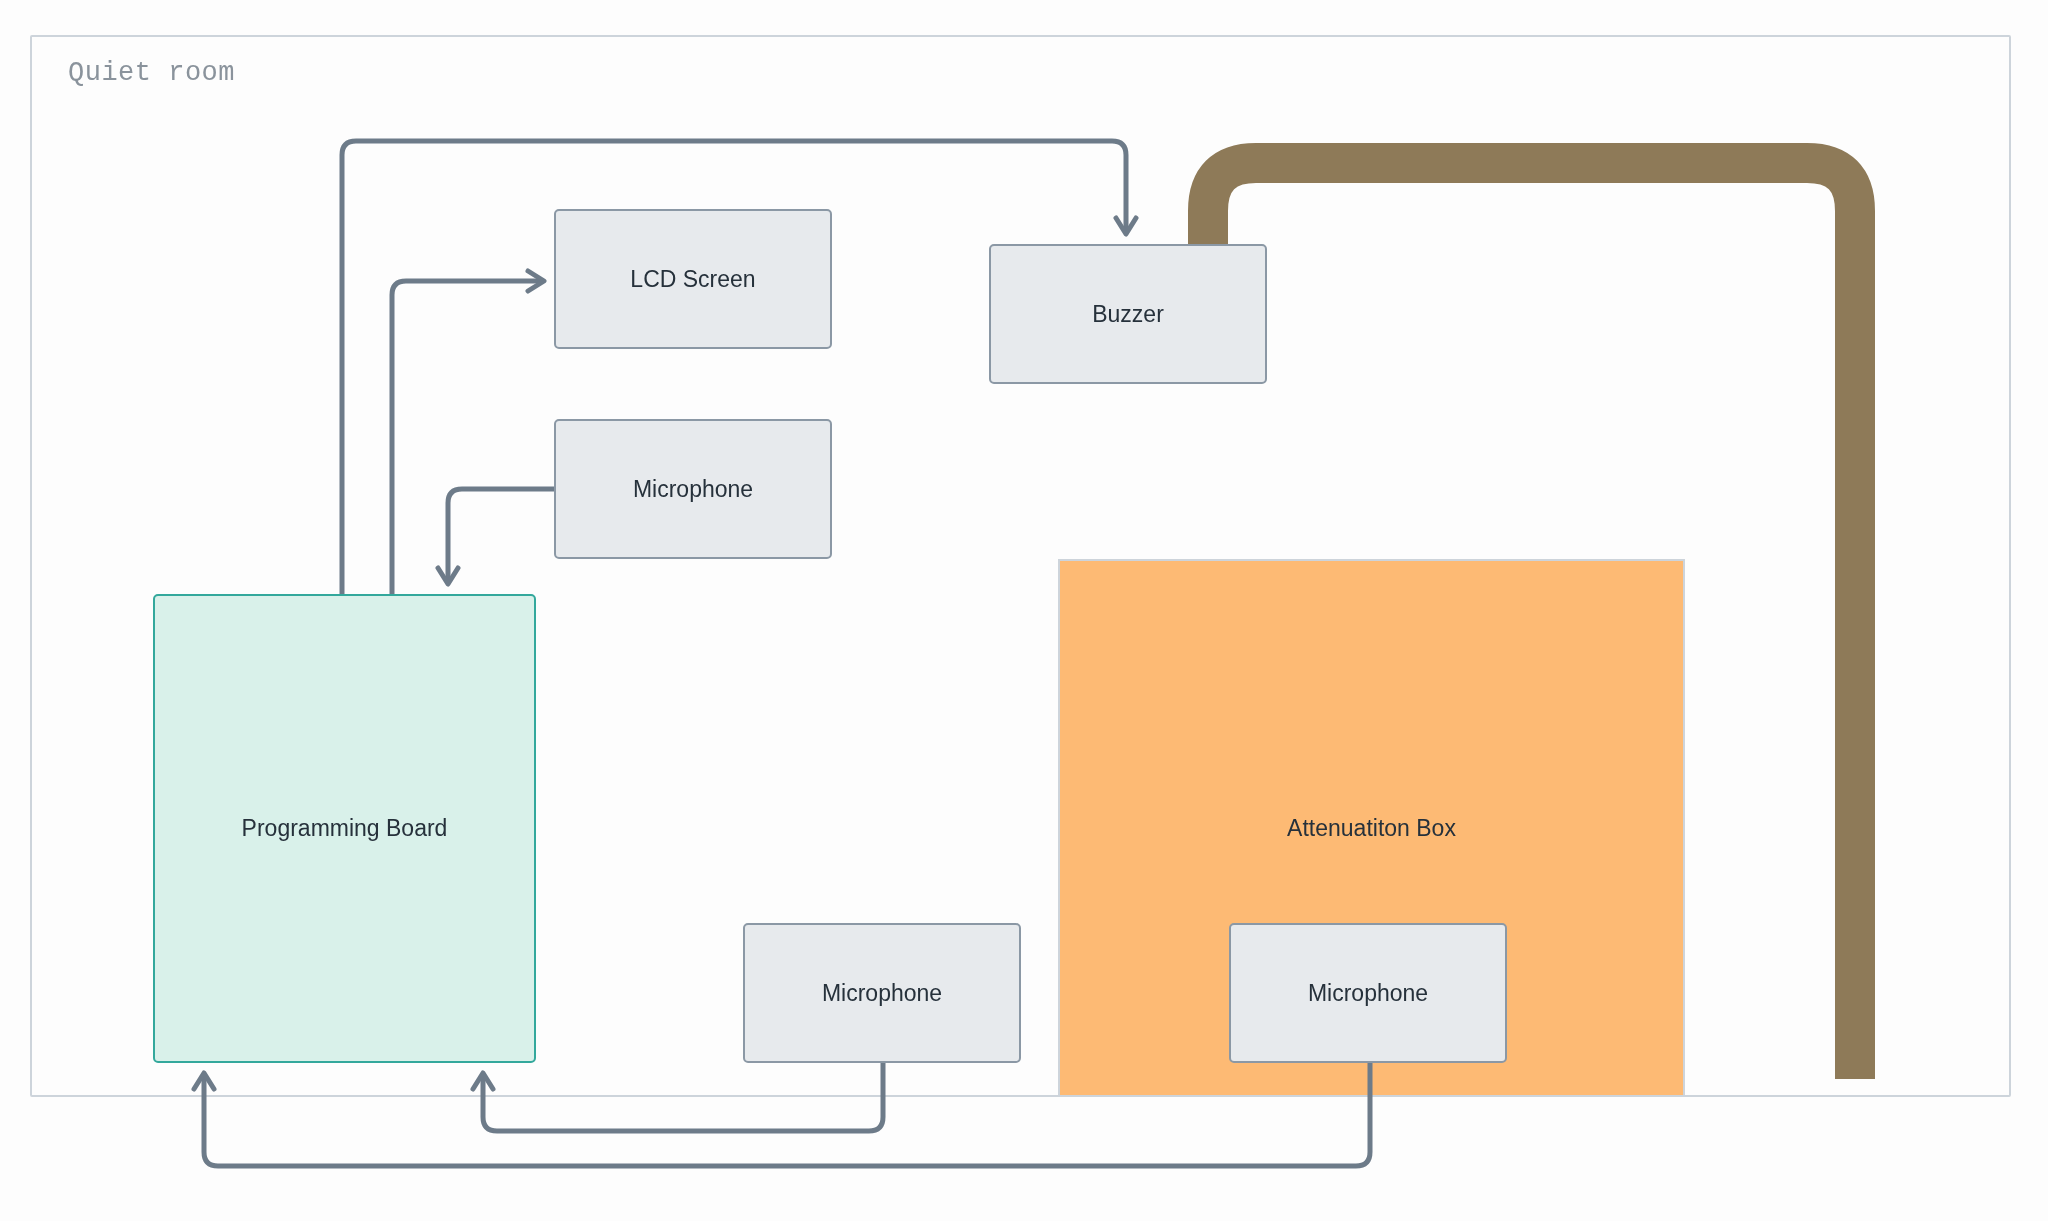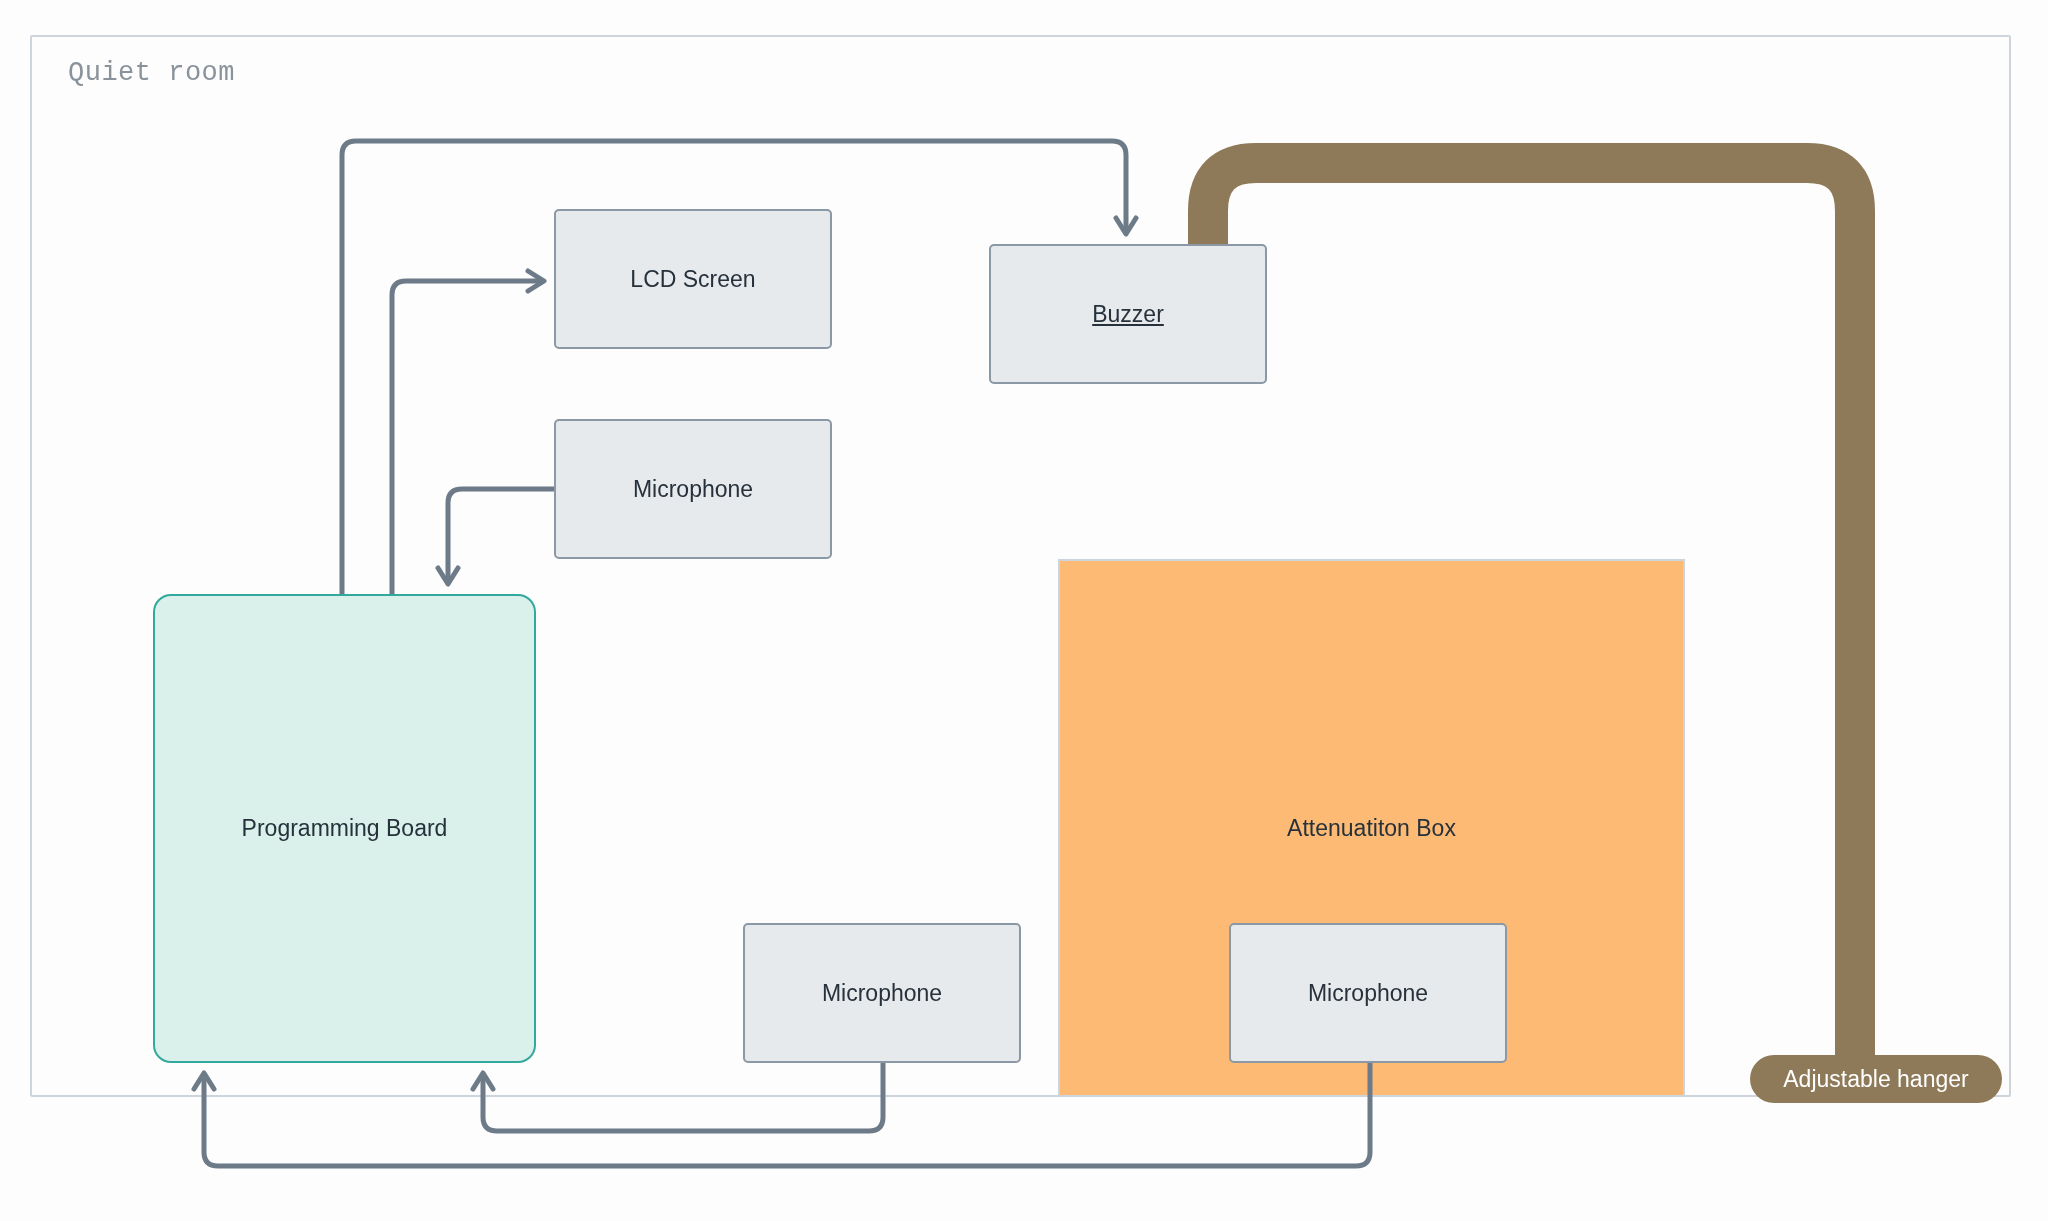--- a/index.html
+++ b/index.html
@@ -126,7 +126,7 @@
     <span>LCD Screen</span>
   </div>
 
-  <div class="node" style="left:989px; top:244px; width:278px; height:140px;text-decoration:underline;">
+  <div class="node" style="left:989px; top:244px; width:278px; height:140px;">
     <span>Buzzer</span>
   </div>
 

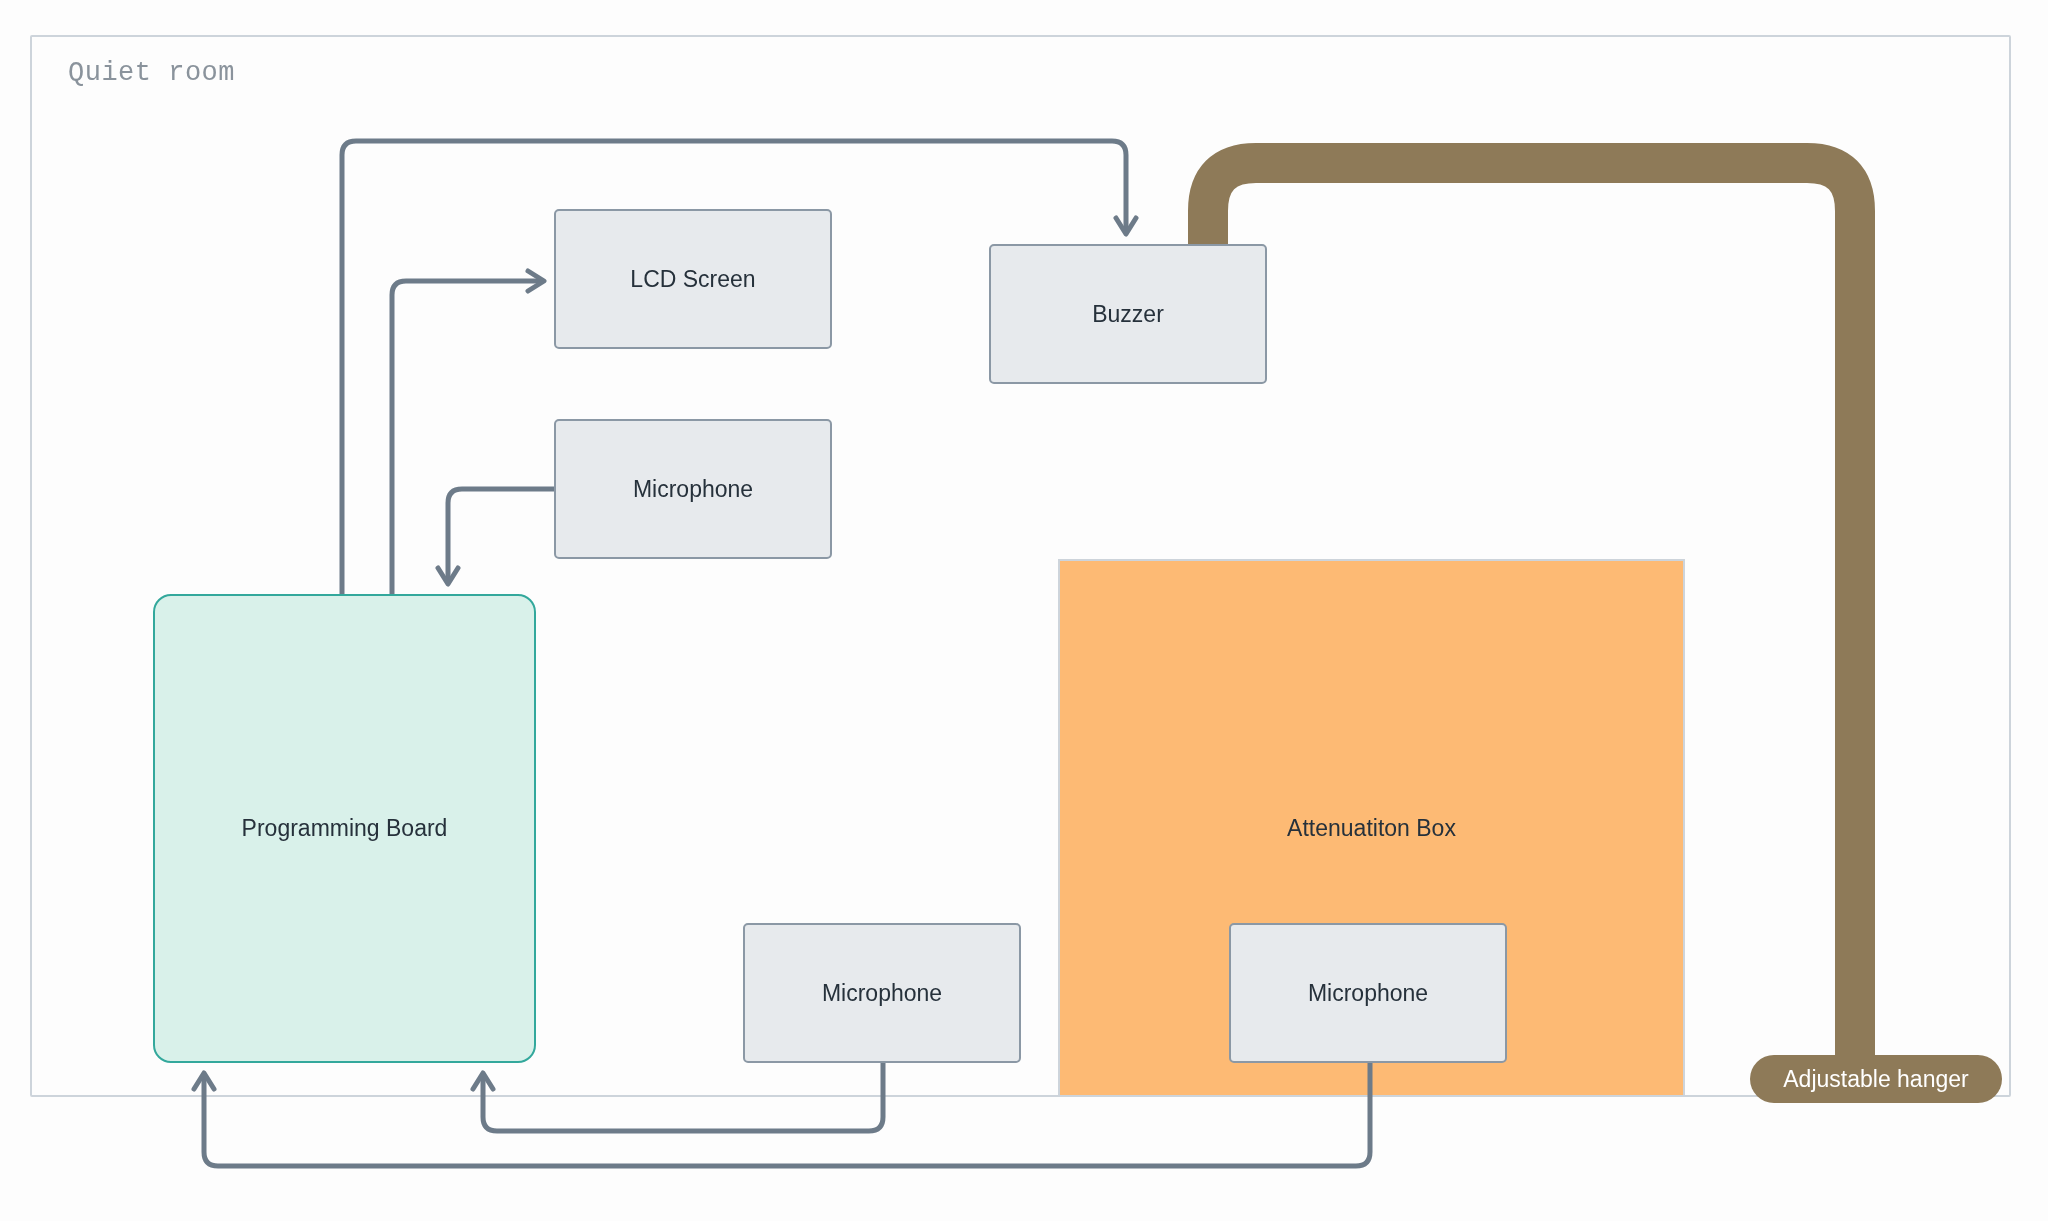--- a/index.html
+++ b/index.html
@@ -134,7 +134,7 @@
     <span>Microphone</span>
   </div>
 
-  <div class="node teal" style="left:153px; top:594px; width:383px; height:469px;border-radius:18px;">
+  <div class="node teal" style="left:153px; top:594px; width:383px; height:469px;">
     <span>Programming Board</span>
   </div>
 

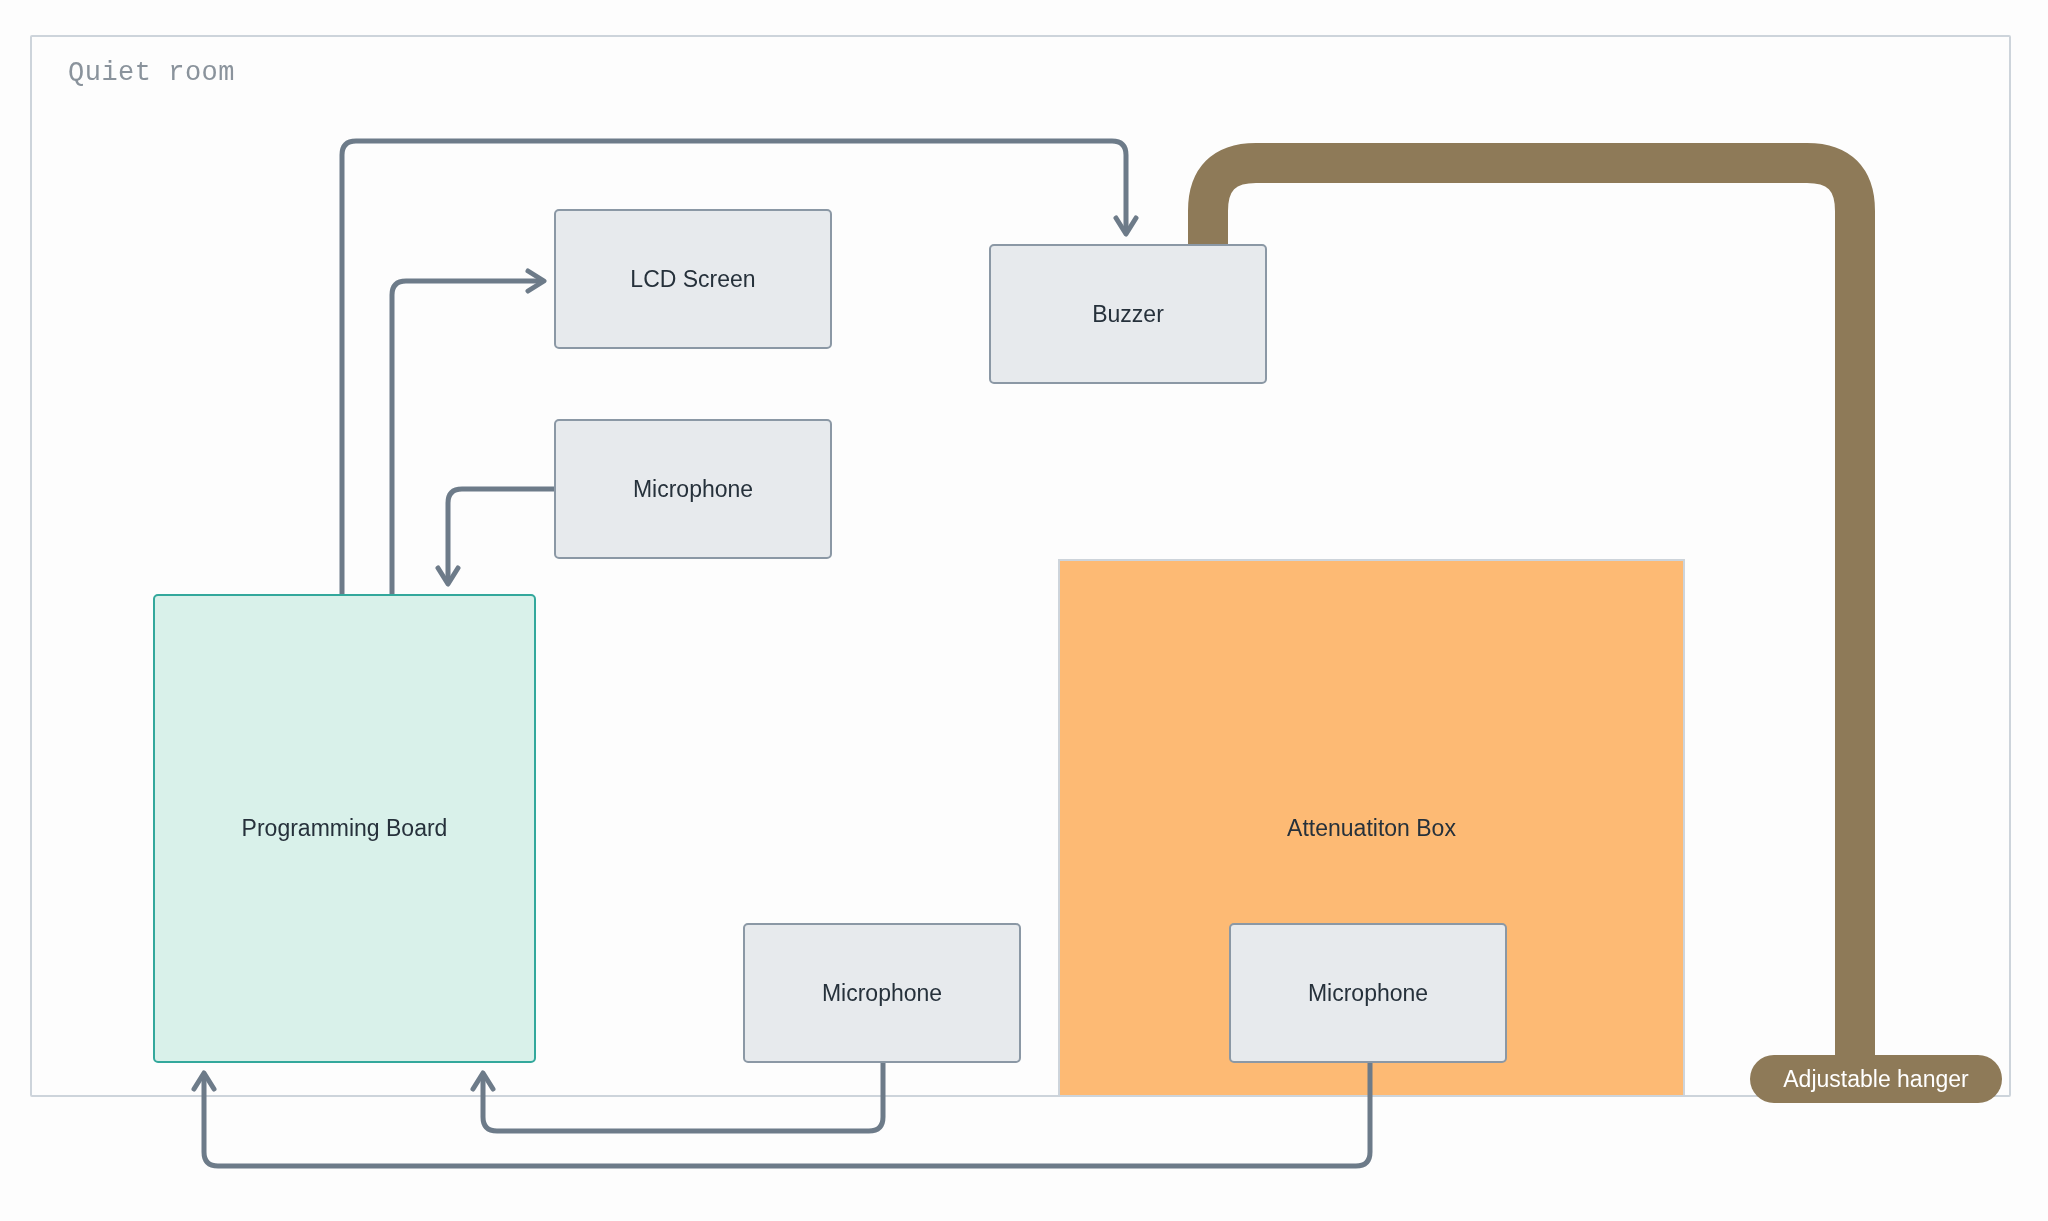--- a/index.html
+++ b/index.html
@@ -146,9 +146,6 @@
     <span>Microphone</span>
   </div>
 
-  <div class="pill">
-    <span>Adjustable hanger</span>
-  </div>
 
 </div>
 

